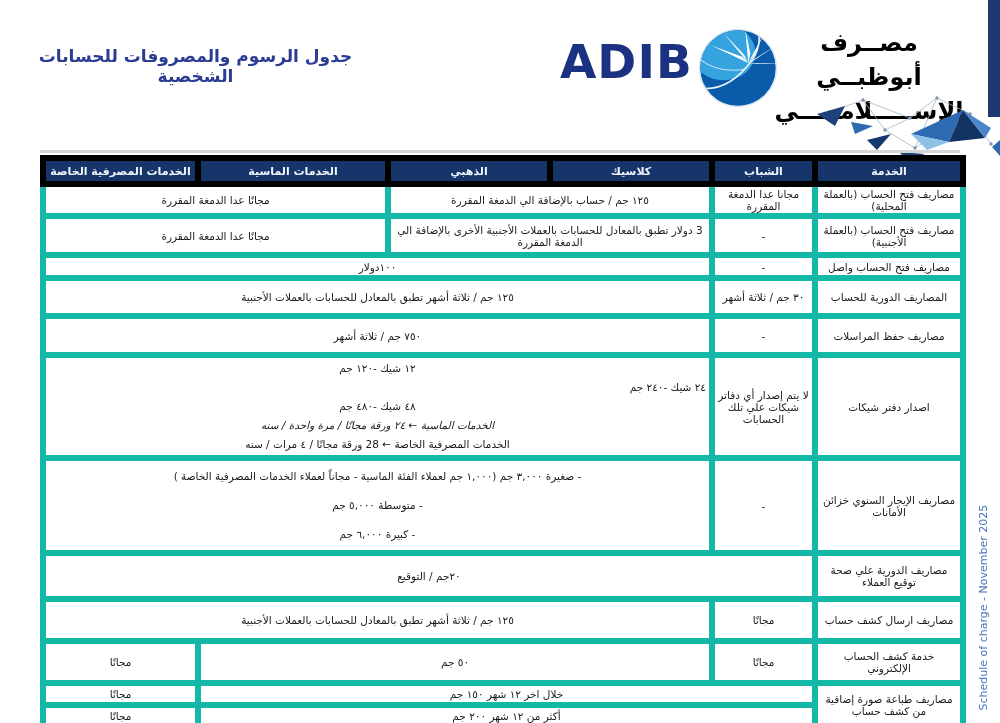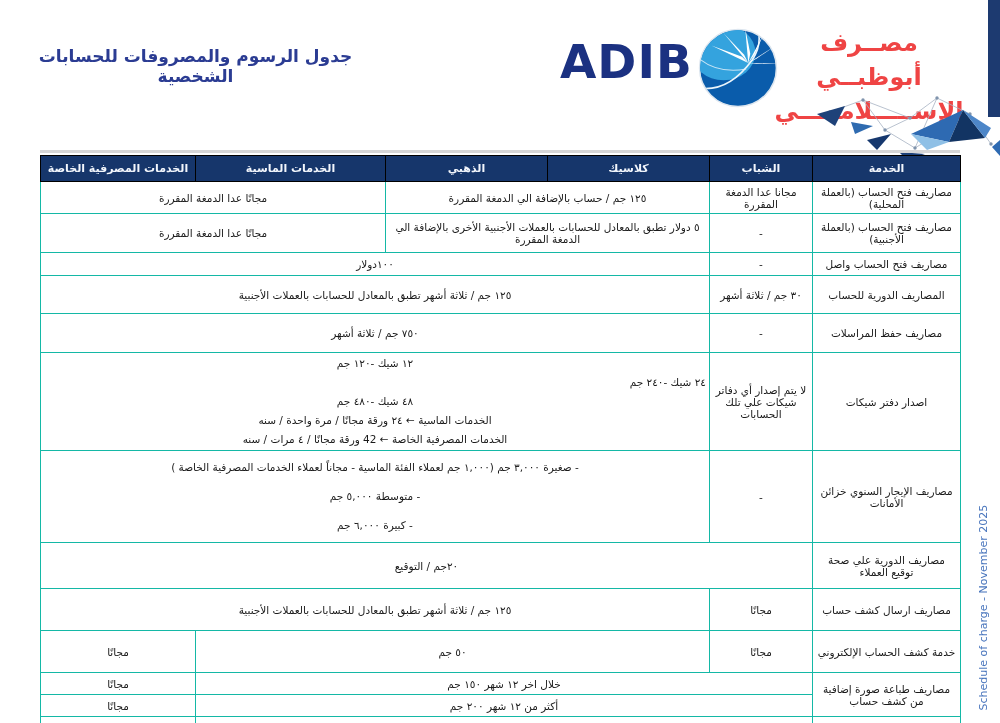--- a/index.html
+++ b/index.html
@@ -20,7 +20,7 @@
   .globe { position:absolute; left:697px; top:27px; }
   .arabic-name {
     position:absolute; left:773px; top:26px; width:192px;
-    direction:rtl; text-align:center; color:#ef4444;
+    direction:rtl; text-align:center; color:#000000;
     font-weight:bold; font-size:24px; line-height:34px;
   }
   .corner-bar {

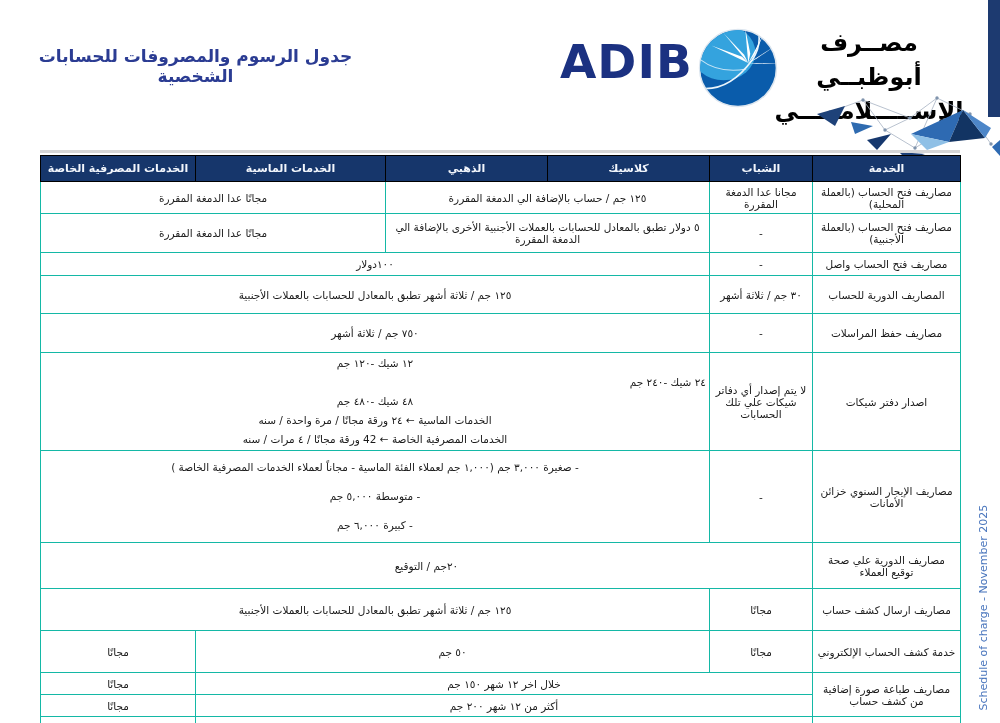--- a/index.html
+++ b/index.html
@@ -42,7 +42,7 @@
     border-collapse:collapse; table-layout:fixed; direction:rtl;
   }
   table.fees th, table.fees td {
-    border:1px solid #14b8a6; text-align:center; vertical-align:middle;
+    border:6px solid #14b8a6; text-align:center; vertical-align:middle;
     font-size:10.5px; color:#1a1a1a; padding:1px 3px; overflow:hidden;
   }
   table.fees th {

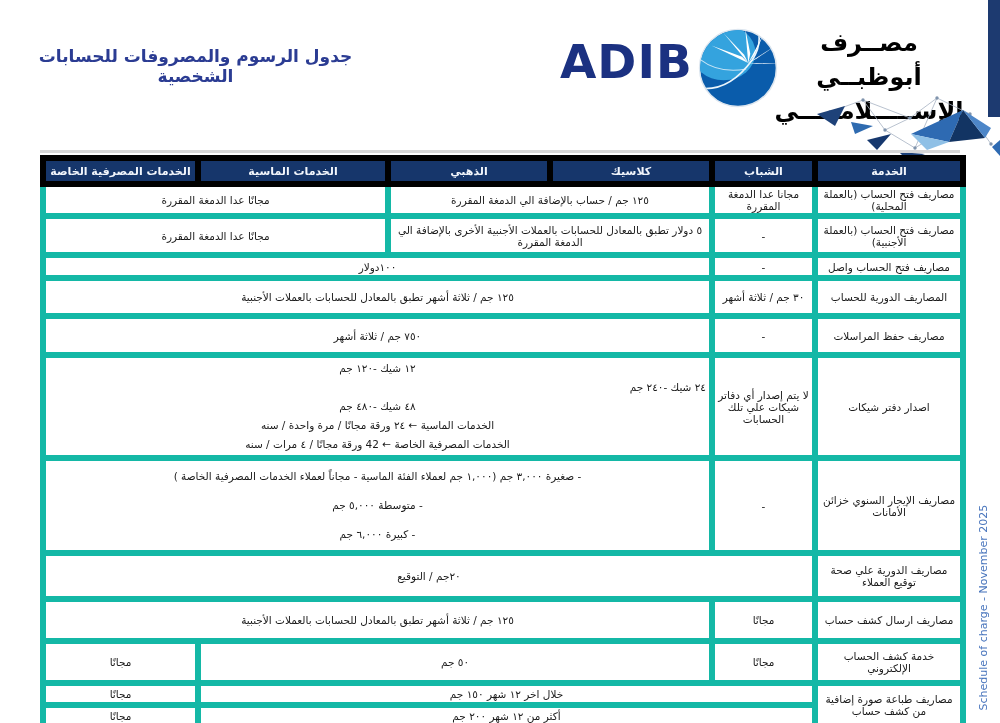--- a/index.html
+++ b/index.html
@@ -148,7 +148,7 @@
         <tr style="height: 39px;">
           <td>مصاريف فتح الحساب (بالعملة الأجنبية)</td>
           <td>-</td>
-          <td colspan="2">٥ دولار تطبق بالمعادل للحسابات بالعملات الأجنبية الأخرى بالإضافة الي الدمغة المقررة</td>
+          <td colspan="2">3 دولار تطبق بالمعادل للحسابات بالعملات الأجنبية الأخرى بالإضافة الي الدمغة المقررة</td>
           <td colspan="2">مجانًا عدا الدمغة المقررة</td>
         </tr>
         <tr style="height: 23px;">

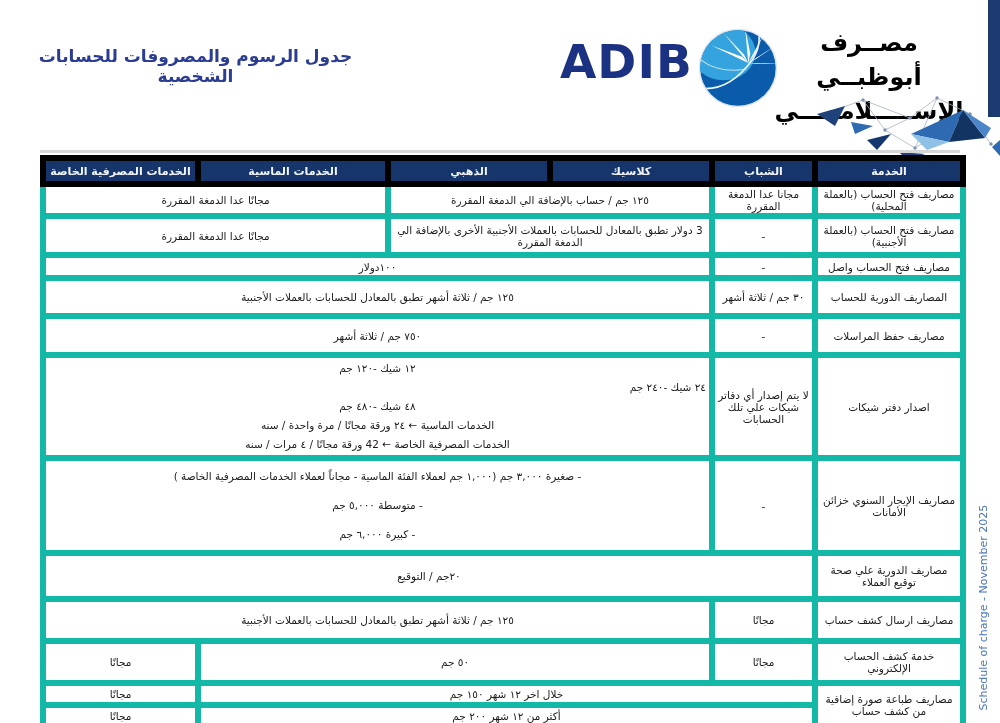--- a/index.html
+++ b/index.html
@@ -173,7 +173,7 @@
             <div class="line" style="line-height: 19px;">١٢ شيك -١٢٠ جم</div>
             <div class="line" style="line-height: 19px; text-align: right;">٢٤ شيك -٢٤٠ جم</div>
             <div class="line" style="line-height: 19px;">٤٨ شيك -٤٨٠ جم</div>
-            <div class="line" style="line-height: 19px;">الخدمات الماسية ← ٢٤ ورقة مجانًا / مرة واحدة / سنه</div>
+            <div class="line" style="line-height: 19px; font-style: italic;">الخدمات الماسية ← ٢٤ ورقة مجانًا / مرة واحدة / سنه</div>
             <div class="line" style="line-height: 19px;">الخدمات المصرفية الخاصة ← 42 ورقة مجانًا / ٤ مرات / سنه</div>
           </td>
         </tr>

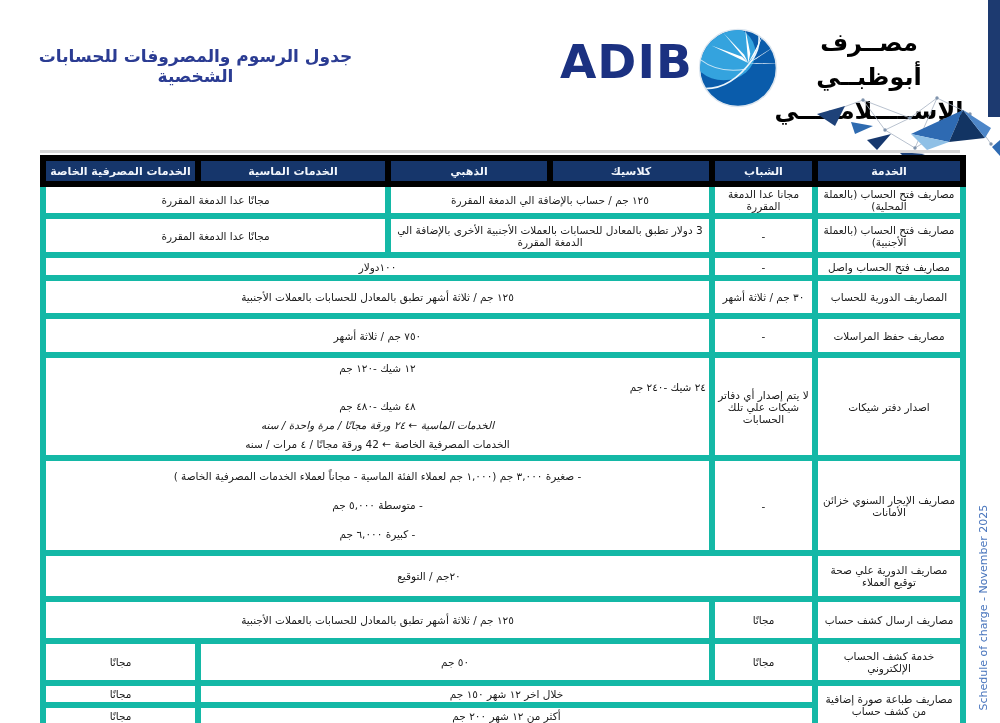--- a/index.html
+++ b/index.html
@@ -174,7 +174,7 @@
             <div class="line" style="line-height: 19px; text-align: right;">٢٤ شيك -٢٤٠ جم</div>
             <div class="line" style="line-height: 19px;">٤٨ شيك -٤٨٠ جم</div>
             <div class="line" style="line-height: 19px; font-style: italic;">الخدمات الماسية ← ٢٤ ورقة مجانًا / مرة واحدة / سنه</div>
-            <div class="line" style="line-height: 19px;">الخدمات المصرفية الخاصة ← 42 ورقة مجانًا / ٤ مرات / سنه</div>
+            <div class="line" style="line-height: 19px;">الخدمات المصرفية الخاصة ← 28 ورقة مجانًا / ٤ مرات / سنه</div>
           </td>
         </tr>
         <tr style="height: 92px;">

